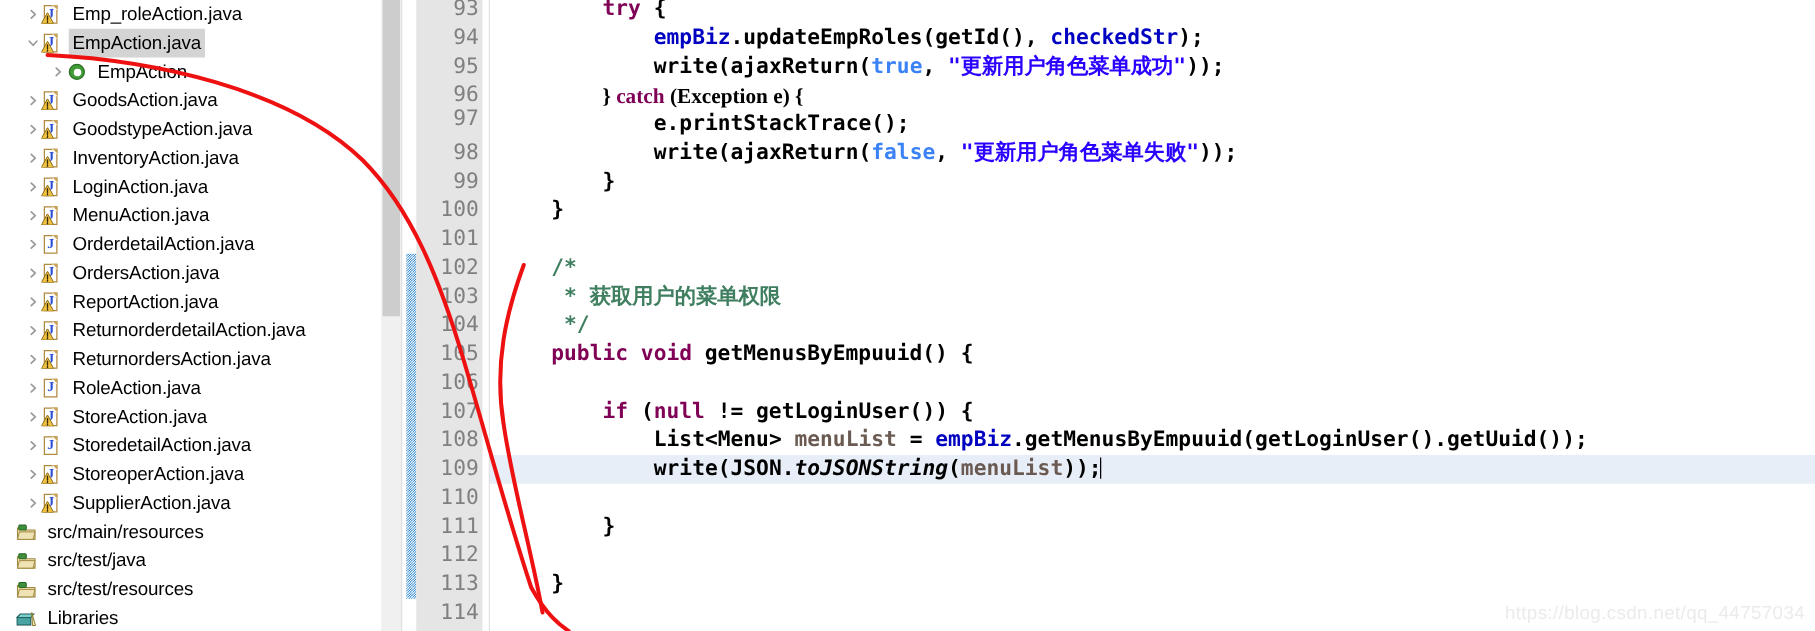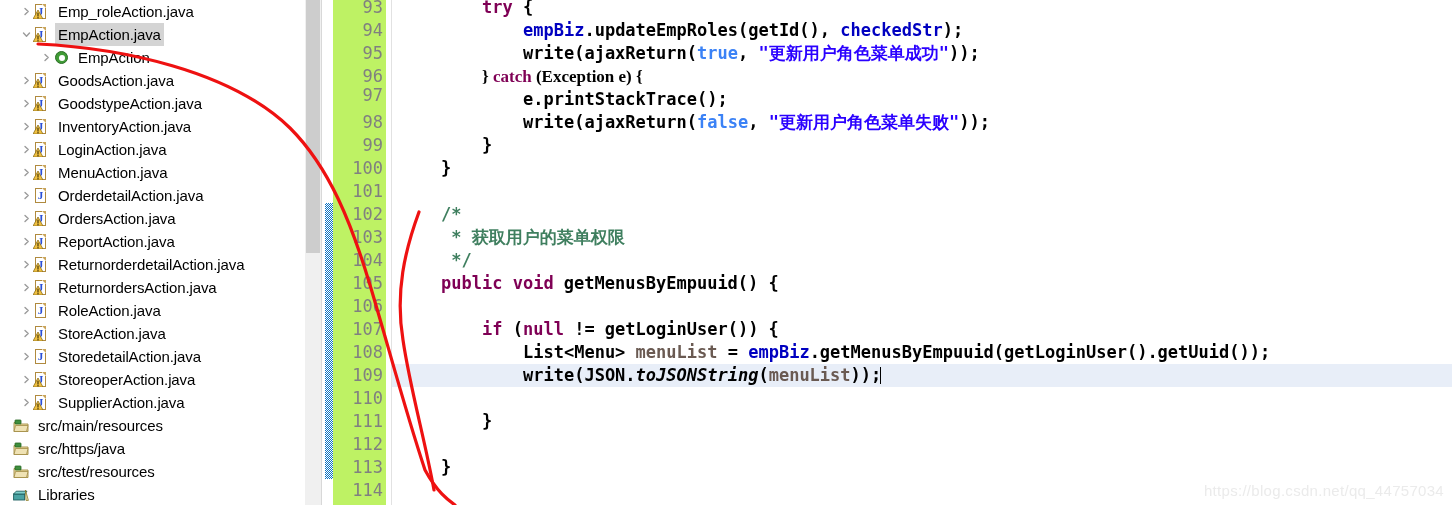--- a/index.html
+++ b/index.html
@@ -104,7 +104,7 @@
   }
   #gutter{
     position:absolute;left:11px;top:0;width:53px;height:505px;
-    background:#bef264;
+    background:#e5e5e5;
   }
   .lnum{
     position:absolute;right:3px;height:23px;line-height:23px;

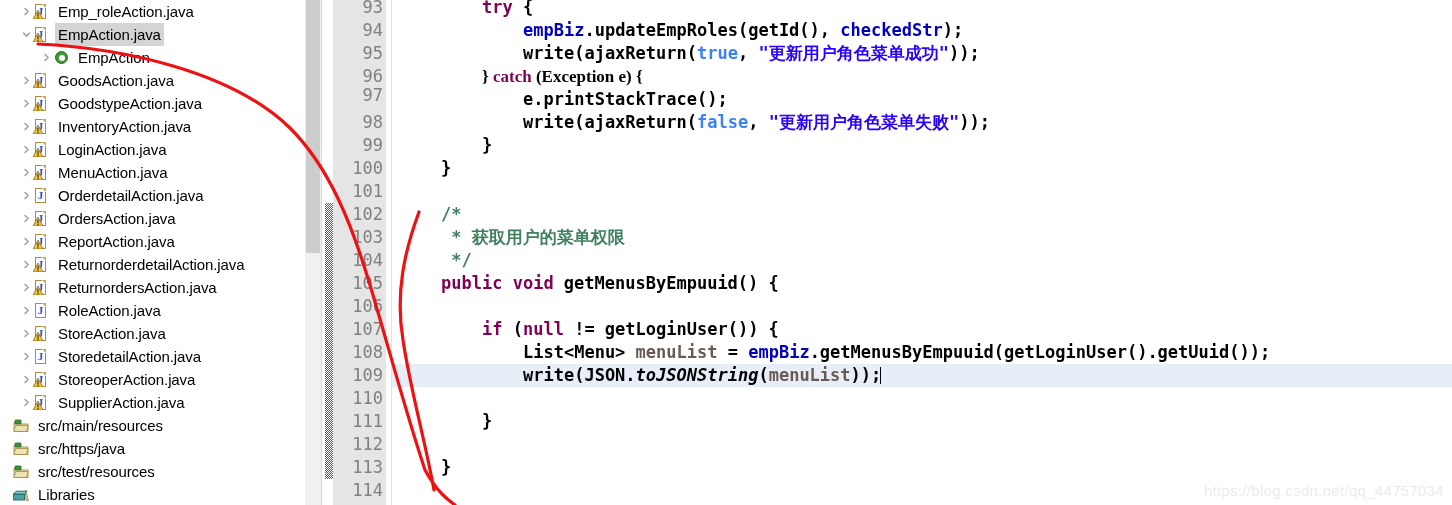--- a/index.html
+++ b/index.html
@@ -450,7 +450,7 @@
             <rect x="2" y="1" width="6" height="4" rx="0.6" fill="#3f8f3f" stroke="#24651f" stroke-width="0.8"></rect>
           </svg>
         </span>
-        <span class="lbl">src/https/java</span>
+        <span class="lbl">src/test/java</span>
       </div>
       <div class="tree-row" style="padding-left: 0px;">
         <span class="arrow"></span>

